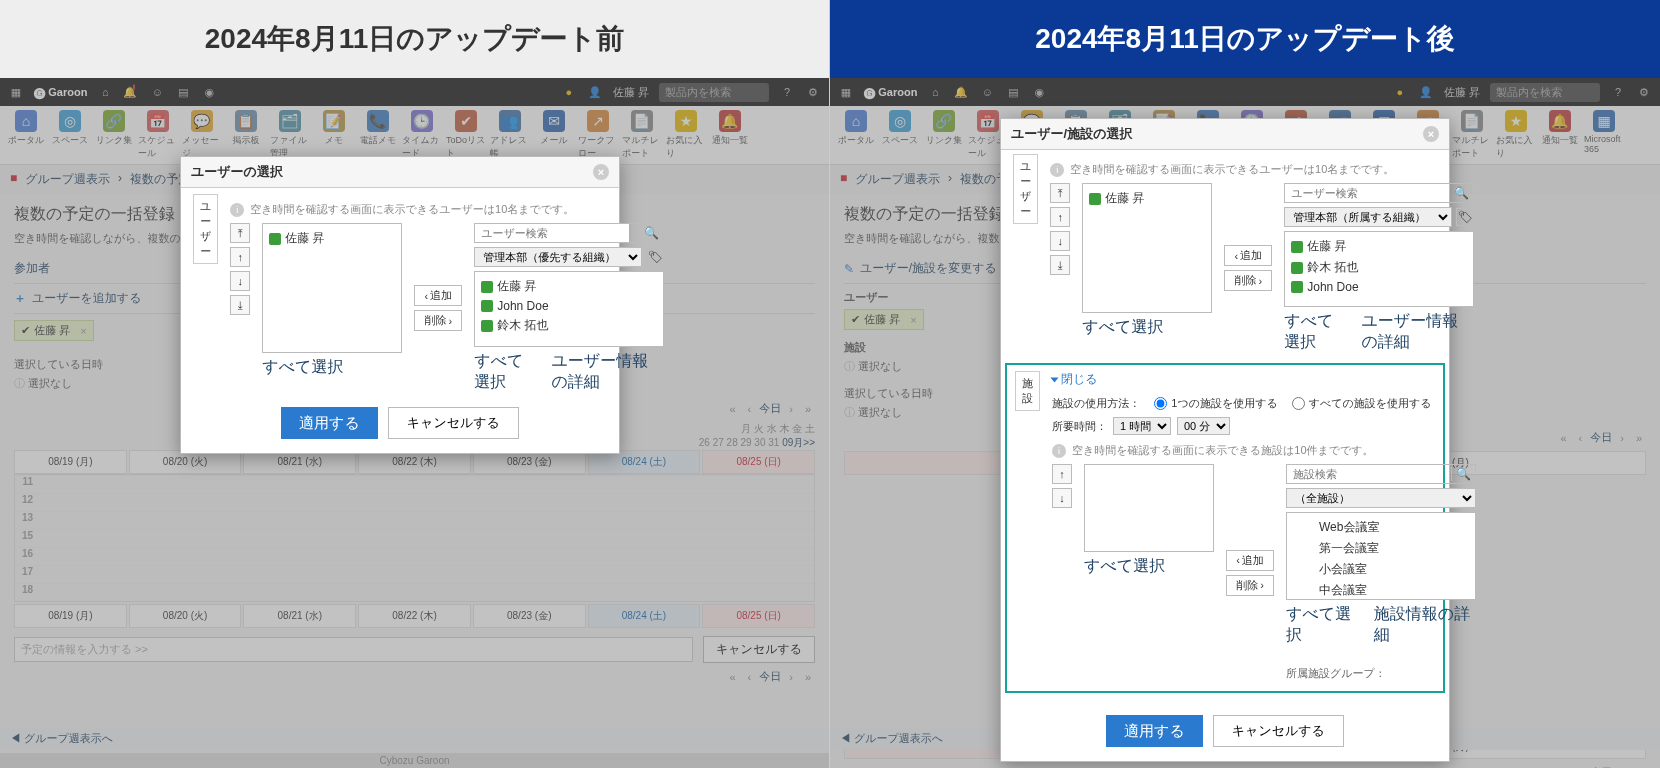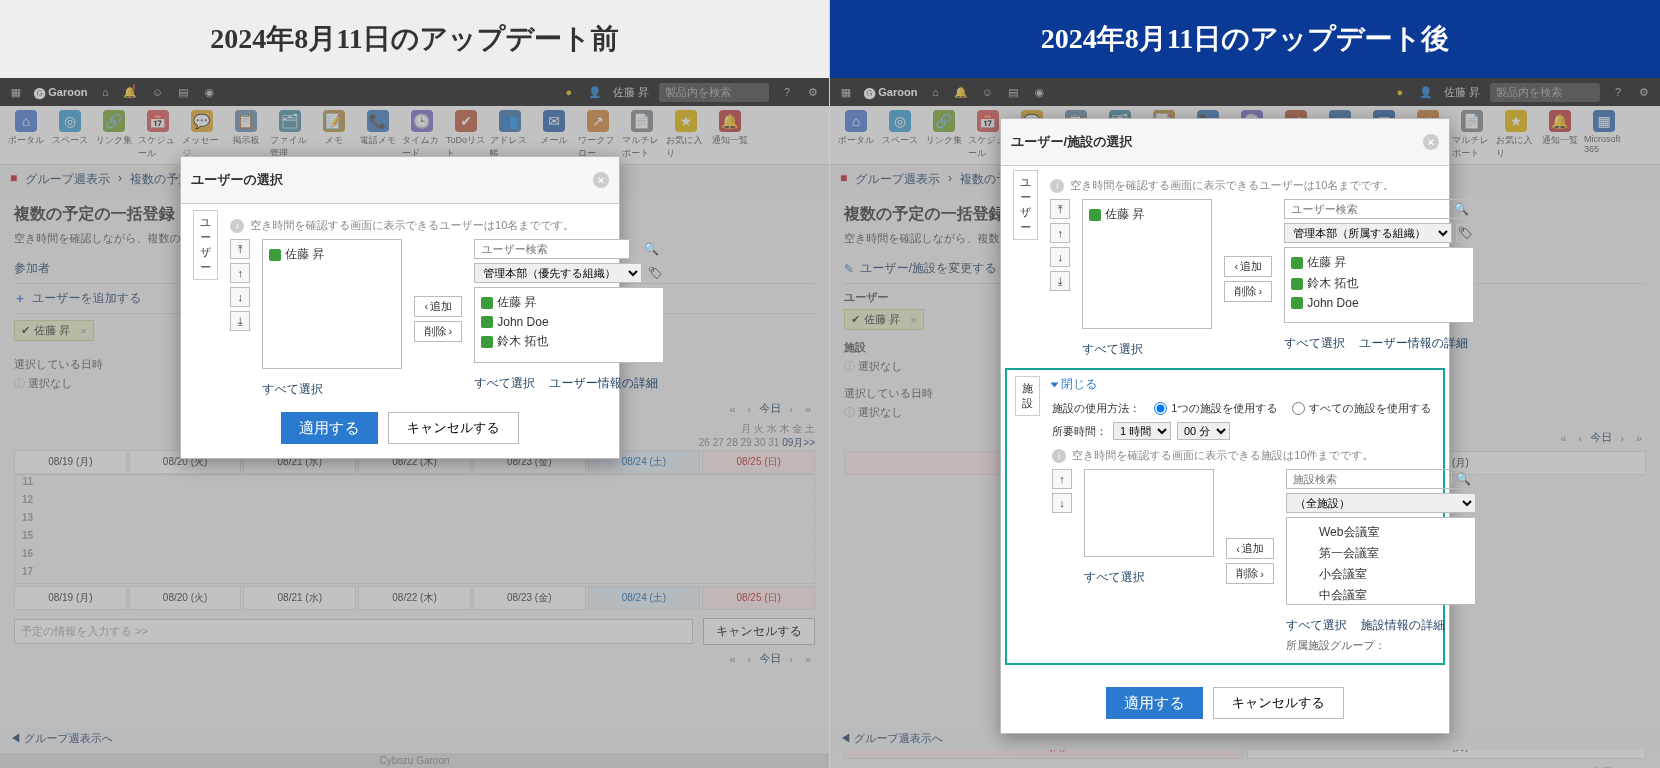--- a/index.html
+++ b/index.html
@@ -8,7 +8,7 @@
 .pane { width: 50%; display: flex; flex-direction: column; position: relative; }
 .pane-left { border-right: 1px solid #ccc; }
 
-.bigtitle { height: 78px; display: flex; align-items: center; justify-content: center; font-size: 28px; font-weight: 700; font-family: Liberation Serif, serif; }
+.bigtitle { height: 78px; display: flex; align-items: center; justify-content: center; font-size: 28px; font-weight: 700; }
 .bigtitle.light { background: #eee; color: #333; }
 .bigtitle.dark  { background: #0b3a96; color: #fff; }
 

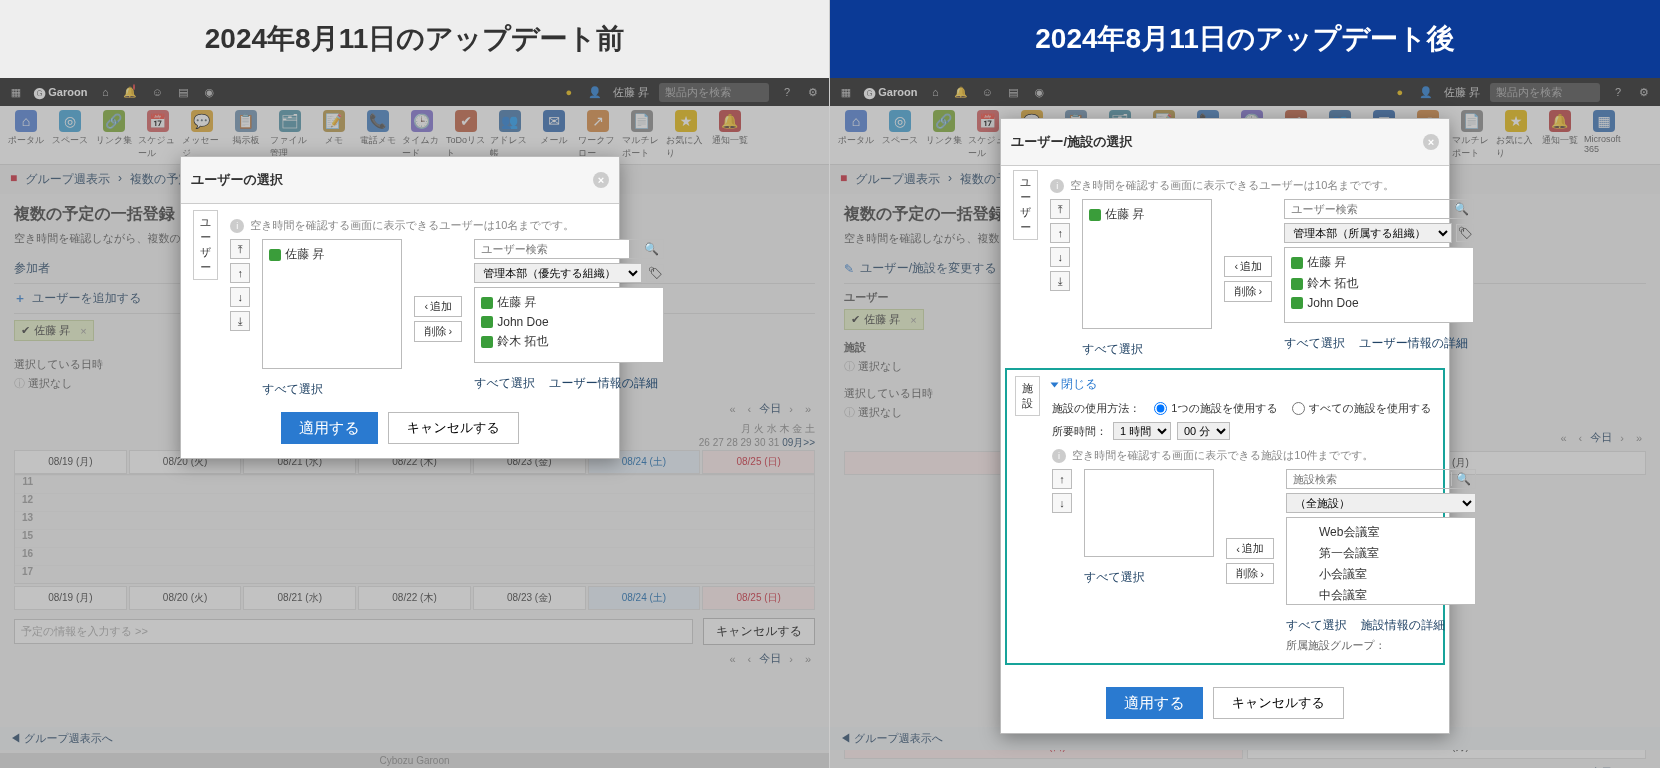--- a/index.html
+++ b/index.html
@@ -59,7 +59,7 @@
 
 
 .modal { position: absolute; background: #fff; border: 1px solid #bbb; box-shadow: 0 4px 18px rgba(0,0,0,.35); z-index: 10; font-size: 12px; }
-.modal-hd { display: flex; align-items: center; justify-content: space-between; background: #f6f6f6; border-bottom: 1px solid #ccc; padding: 14px 10px; font-weight: 700; font-size: 13px; }
+.modal-hd { display: flex; align-items: center; justify-content: space-between; background: #f6f6f6; border-bottom: 1px solid #ccc; padding: 6px 10px; font-weight: 700; font-size: 13px; }
 .modal-close { width: 16px; height: 16px; border-radius: 50%; background: #ccc; color: #fff; display: flex; align-items: center; justify-content: center; font-size: 11px; }
 .note { display: flex; align-items: center; gap: 6px; color: #888; font-size: 11px; margin: 8px 0 6px; }
 .note .i { width: 14px; height: 14px; border-radius: 50%; background: #ccc; color: #fff; display: flex; align-items: center; justify-content: center; font-size: 9px; }

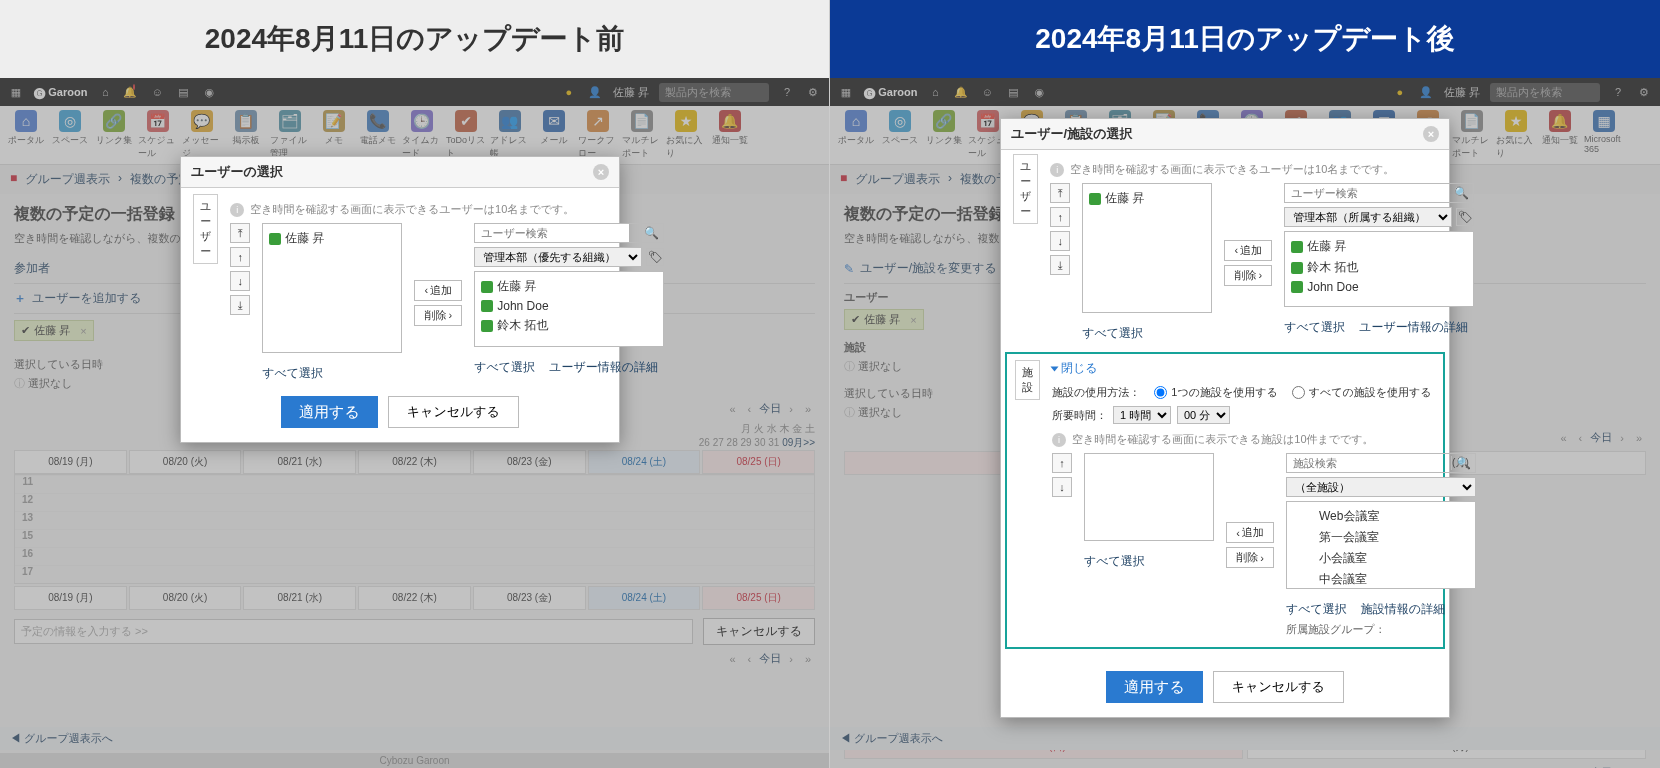--- a/index.html
+++ b/index.html
@@ -33,7 +33,7 @@
 
 
 .pagebody { padding: 10px 14px; }
-.sect-title { font-size: 16px; font-weight: 700; margin-bottom: 6px; }
+.sect-title { font-size: 16px; font-weight: 400; margin-bottom: 6px; }
 .memo { font-size: 11px; color: #555; margin-bottom: 8px; }
 .linkrow { color: #246; font-size: 12px; display: flex; align-items: center; gap: 6px; border-bottom: 1px solid #ddd; padding: 6px 0; }
 .chip { display: inline-flex; align-items: center; gap: 4px; background: #e8f2c8; border: 1px solid #c8d8a0; padding: 2px 6px; font-size: 11px; }

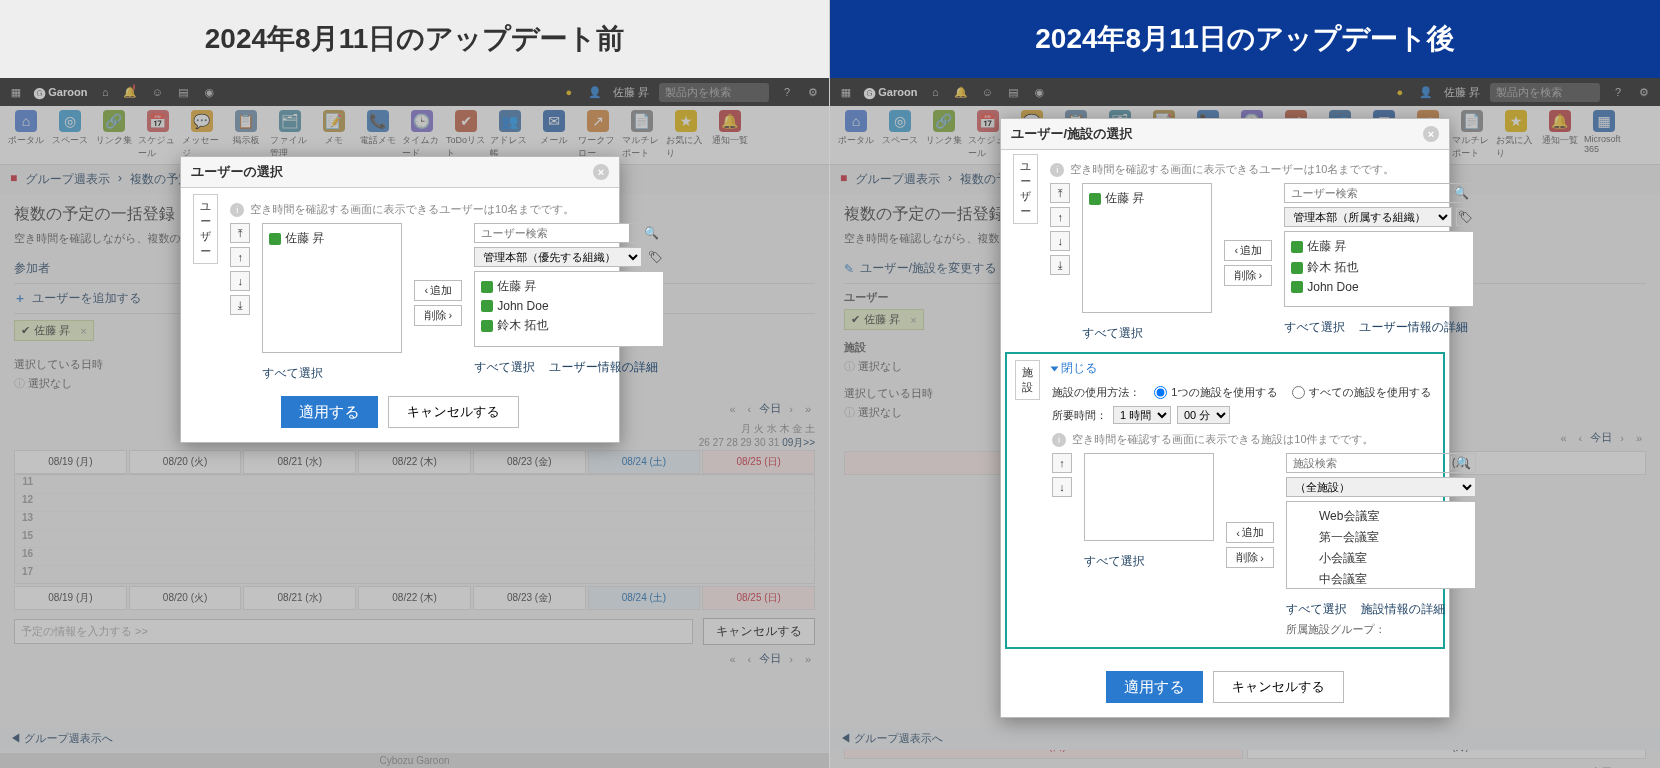--- a/index.html
+++ b/index.html
@@ -81,7 +81,7 @@
 .selwrap { display: flex; gap: 4px; align-items: center; margin-top: 4px; }
 .selwrap select { flex: 1; border: 1px solid #bbb; padding: 2px 4px; font-size: 11px; }
 .selicon { width: 18px; height: 18px; border: 1px solid #bbb; display: flex; align-items: center; justify-content: center; }
-.linkline { display: flex; gap: 14px; font-size: 12px; margin-top: 12px; }
+.linkline { display: flex; gap: 14px; font-size: 16px; margin-top: 4px; }
 .linkline a { color: #246; text-decoration: none; }
 .modal-ft { display: flex; justify-content: center; gap: 10px; padding: 14px 0; }
 .primary { background: #2a7ad0; color: #fff; border: 0; padding: 6px 18px; font-size: 15px; }

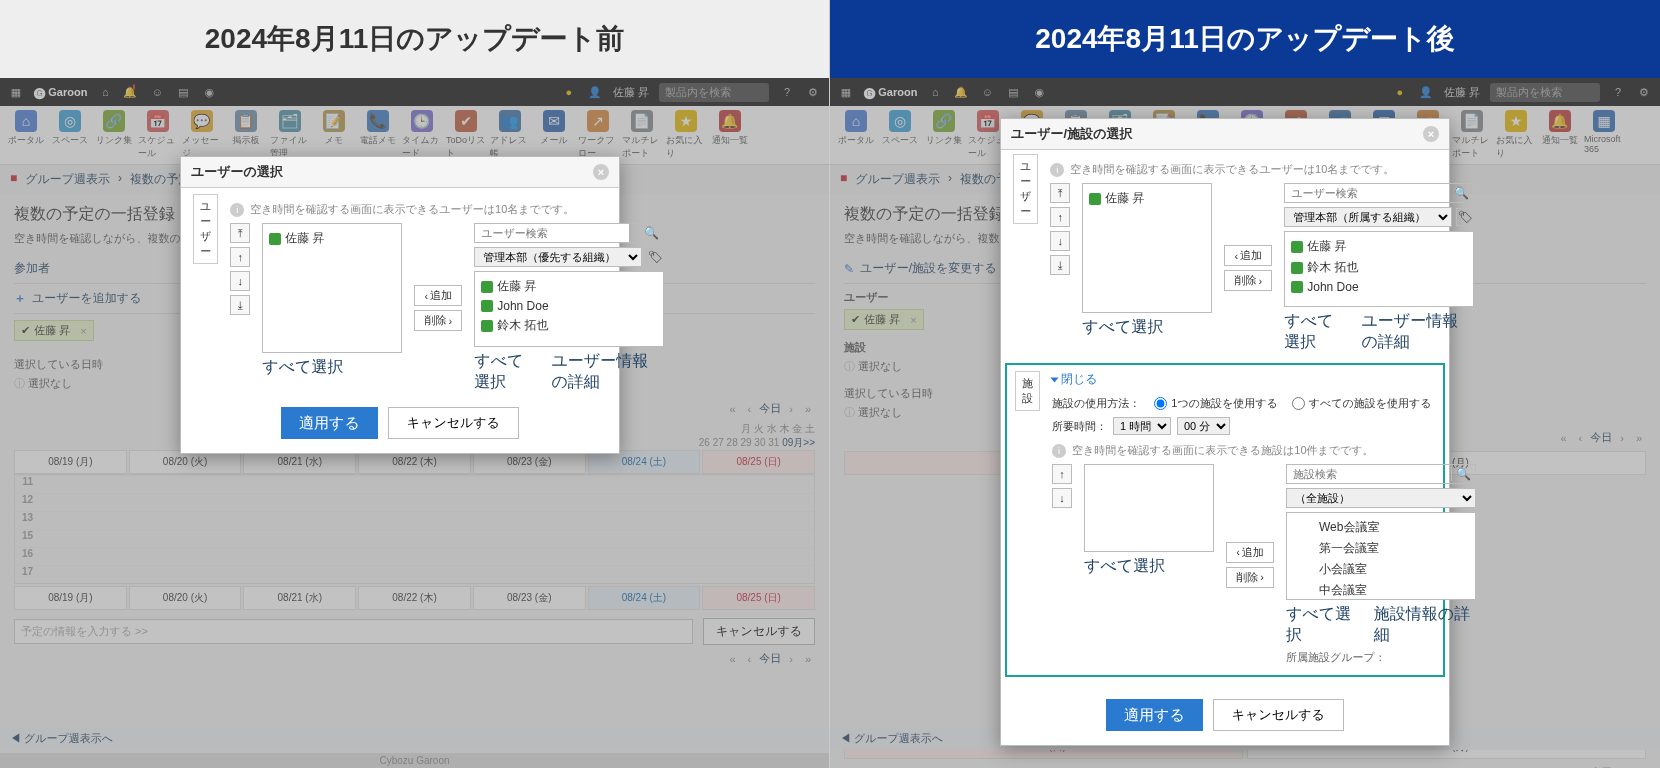--- a/index.html
+++ b/index.html
@@ -266,6 +266,10 @@
                   <div class="hr">17</div>
                   <div style="flex:1"></div>
                 </div>
+                <div class="hourrow">
+                  <div class="hr">18</div>
+                  <div style="flex:1"></div>
+                </div>
               </div>
             <div class="datesrow" id="dates-left-b" style="margin-top:2px">
                 <div class="datecell">08/19 (月)</div>

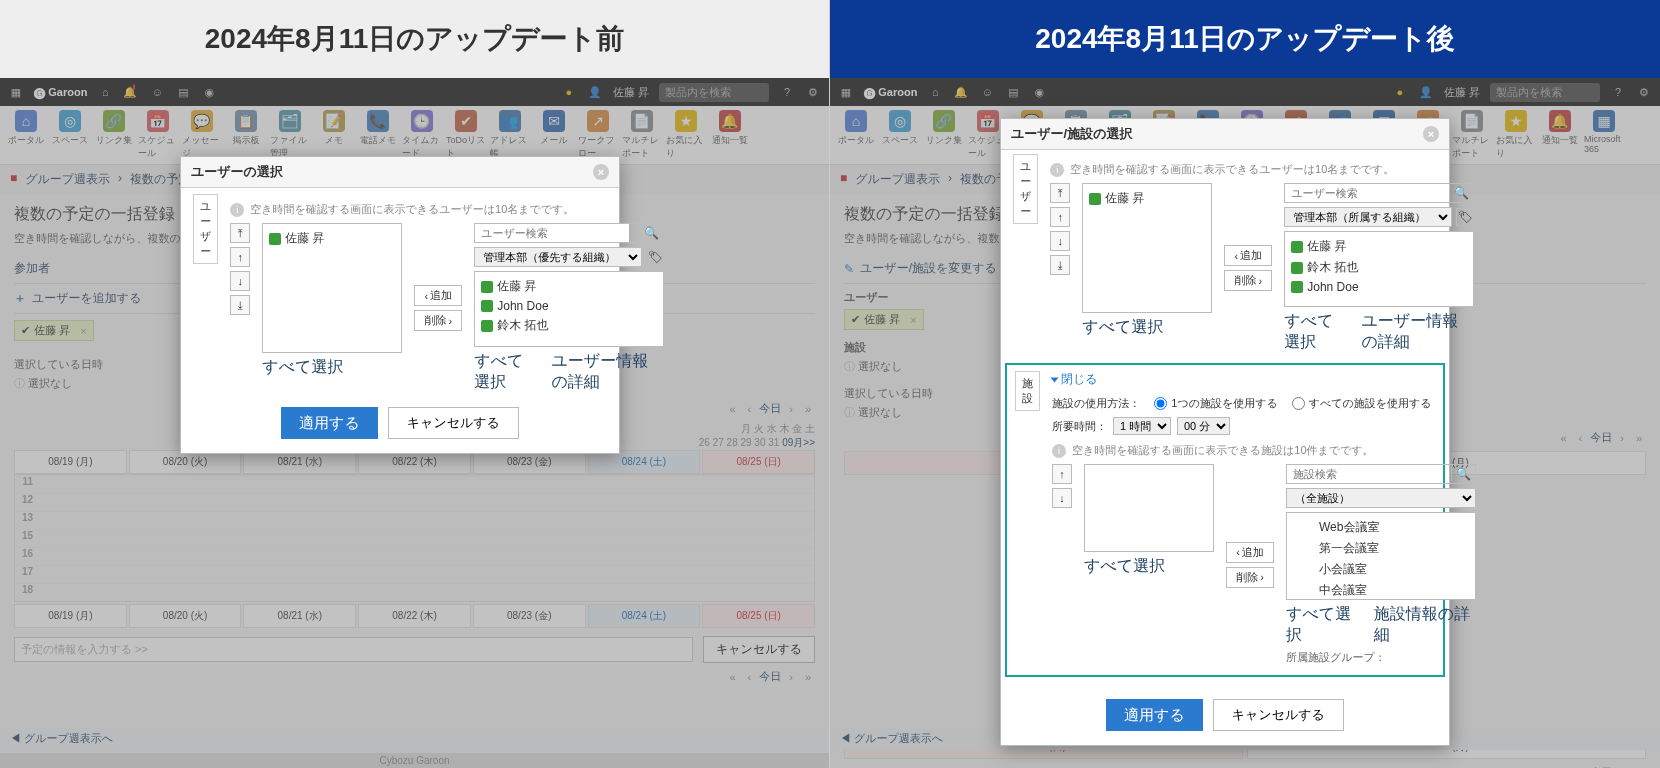--- a/index.html
+++ b/index.html
@@ -95,7 +95,7 @@
 .radioopt { display: flex; align-items: center; gap: 4px; font-size: 11px; }
 .facility-list { height: 88px; padding-left: 32px; }
 select.small { border:1px solid #bbb; font-size:11px; padding:1px 2px; }
-.sublabel { font-size: 11px; color: #666; margin-top: 4px; }
+.sublabel { font-size: 11px; color: #666; margin-top: 20px; }
 </style>
 </head>
 <body>

